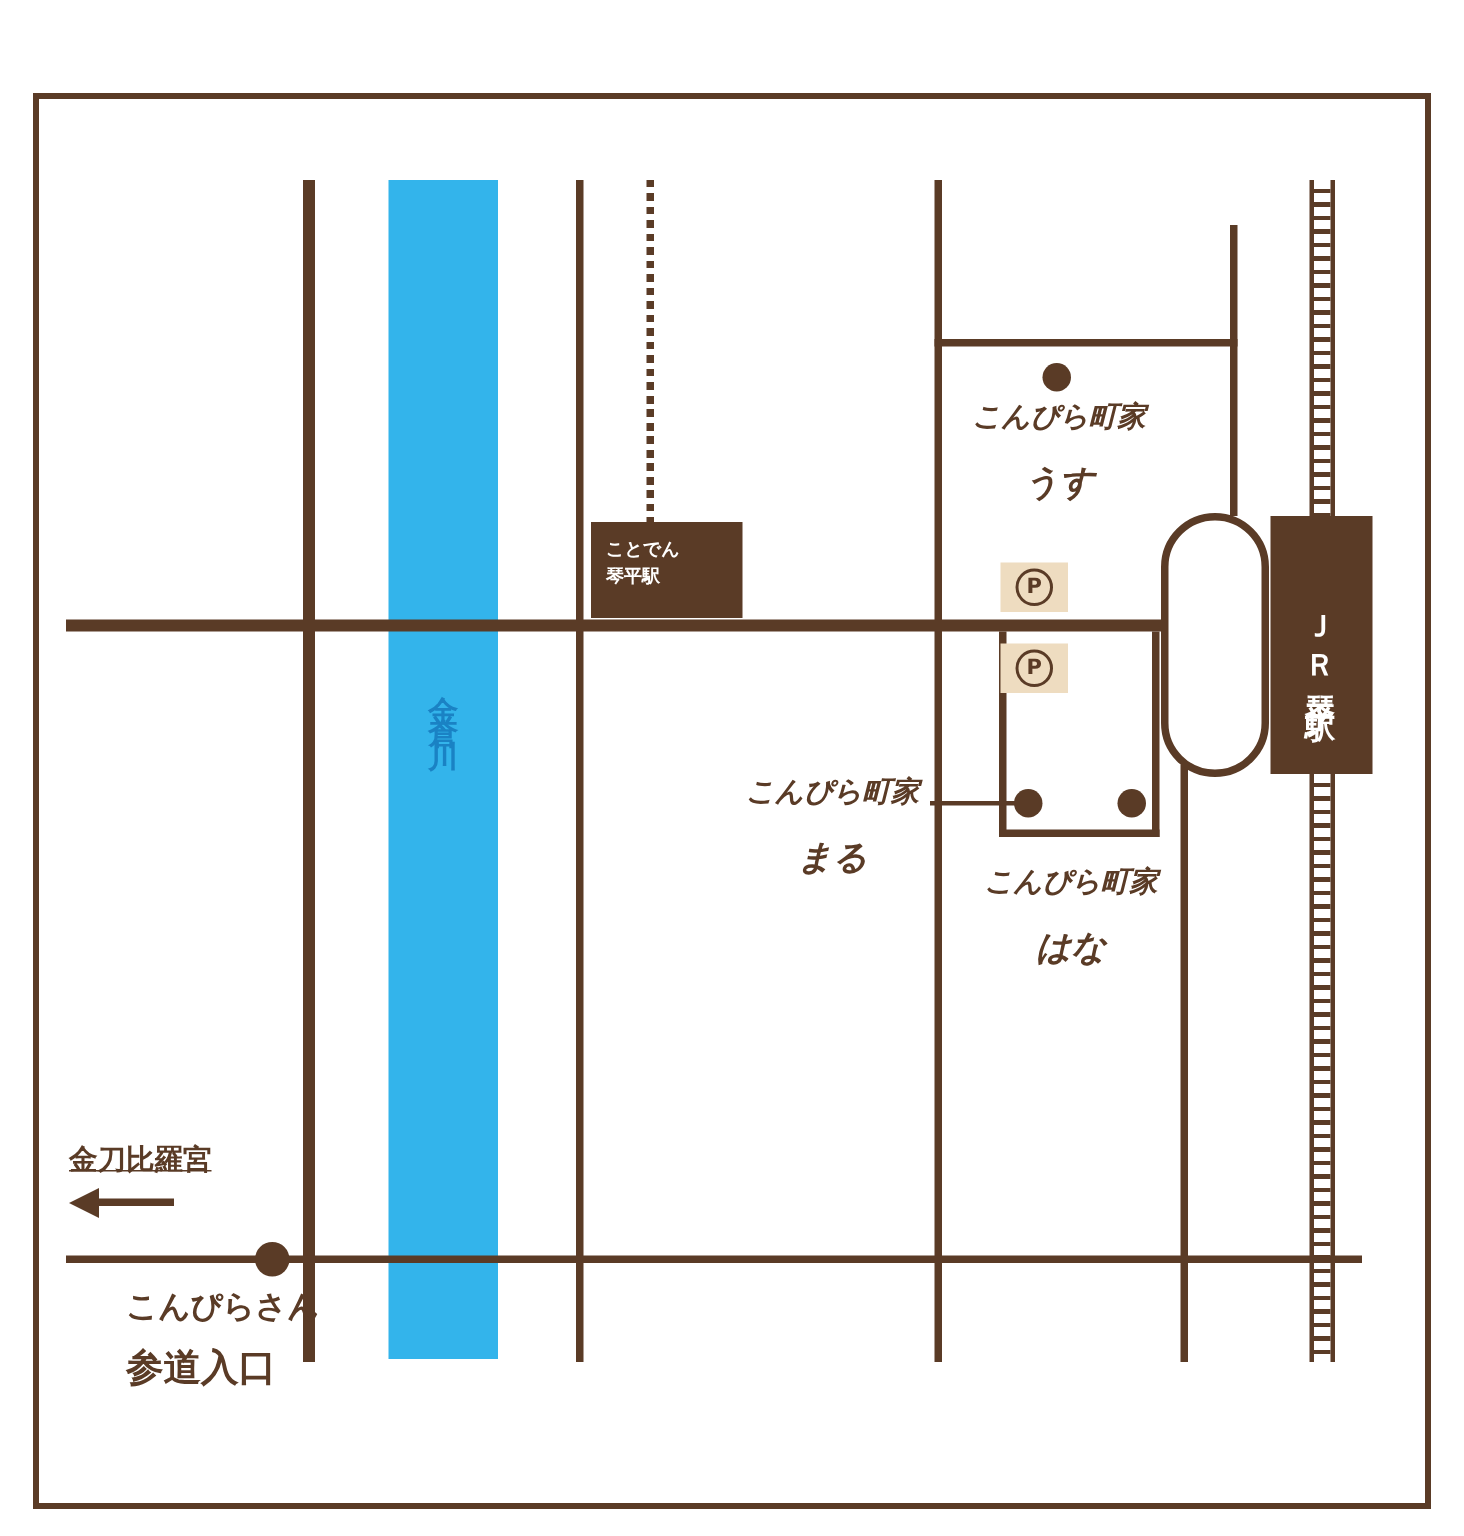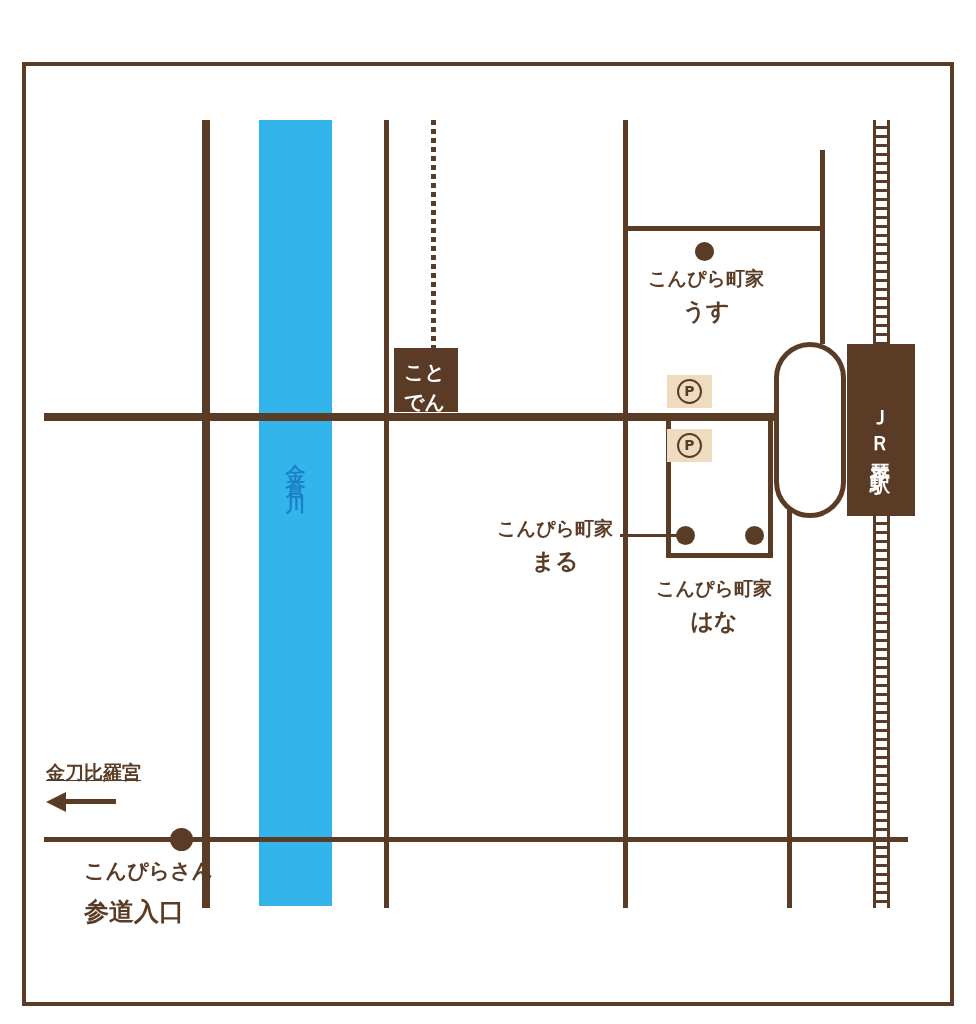--- a/index.html
+++ b/index.html
@@ -48,7 +48,7 @@
   .label{position:absolute;font-weight:700;color:var(--brown);}
   .label .l1{font-size:19px;line-height:1.1;}
   .label .l2{font-size:23px;line-height:1.1;margin-top:10px;}
-  .center{text-align:center;}
+  .center{text-align:center;font-style:italic;}
   .river-label{
     position:absolute;left:283px;top:448px;height:140px;
     writing-mode:vertical-rl;text-orientation:upright;

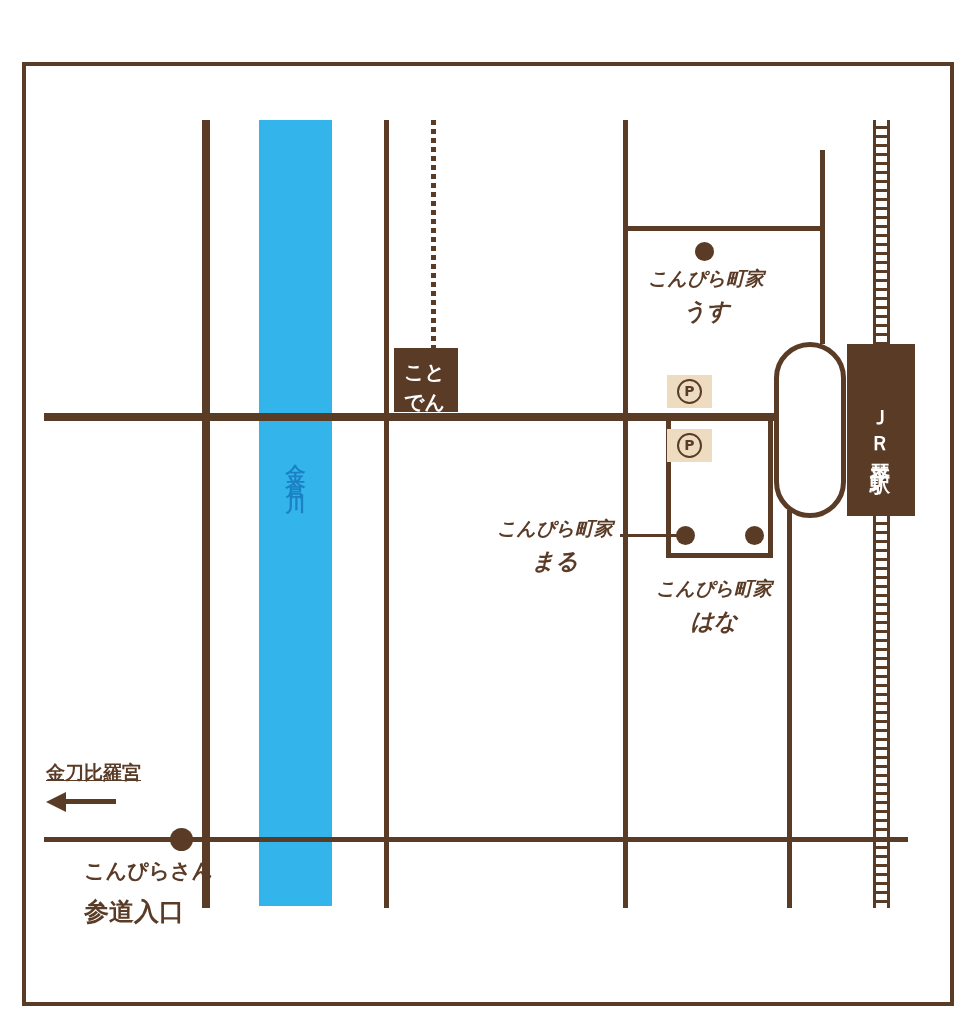--- a/index.html
+++ b/index.html
@@ -47,7 +47,7 @@
   .dot{position:absolute;background:var(--brown);border-radius:50%;}
   .label{position:absolute;font-weight:700;color:var(--brown);}
   .label .l1{font-size:19px;line-height:1.1;}
-  .label .l2{font-size:23px;line-height:1.1;margin-top:10px;}
+  .label .l2{font-size:23px;line-height:1.1;margin-top:21px;}
   .center{text-align:center;font-style:italic;}
   .river-label{
     position:absolute;left:283px;top:448px;height:140px;

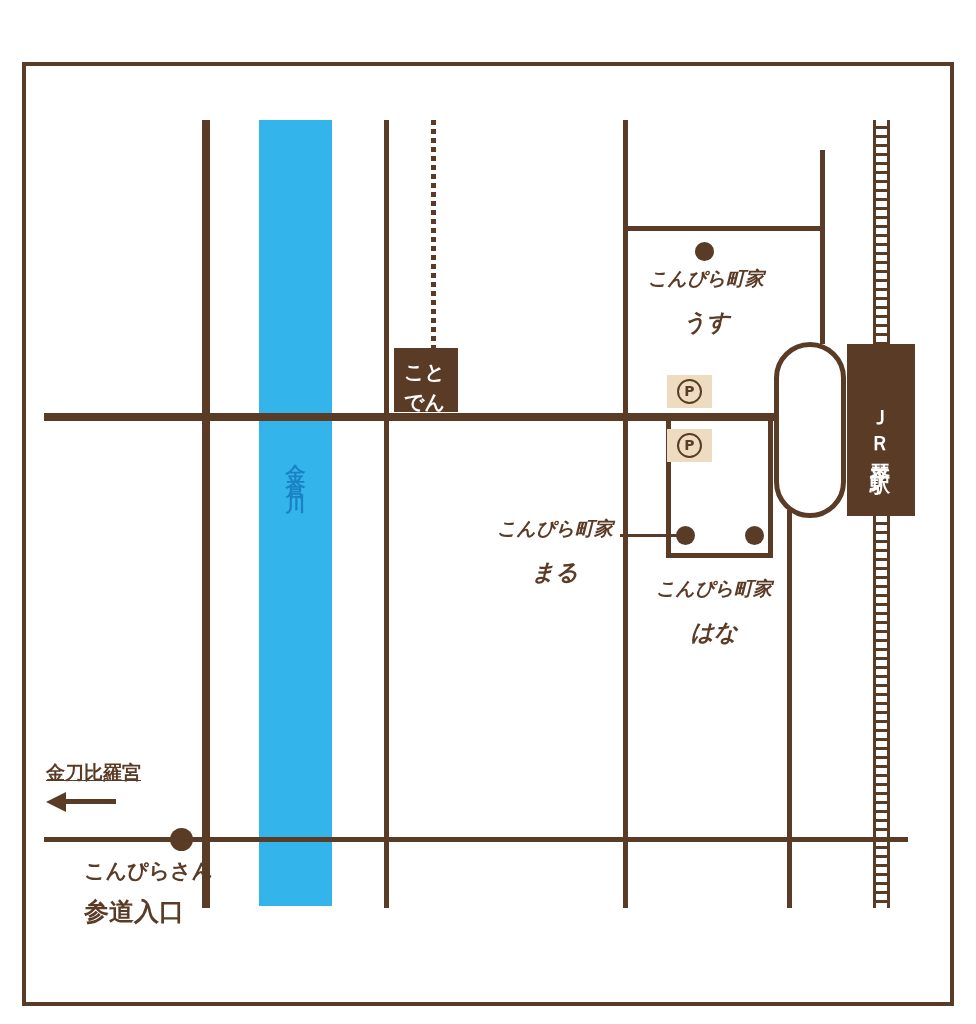--- a/index.html
+++ b/index.html
@@ -30,8 +30,8 @@
     border:5px solid var(--brown);border-radius:40px;
   }
   .station{position:absolute;background:var(--brown);color:#ffffff;font-weight:700;}
-  .station-kotoden{left:394px;top:348px;width:64px;height:64px;padding:9px 0 0 10px;box-sizing:border-box;
-    font-size:20px;line-height:1.5;}
+  .station-kotoden{left:394px;top:348px;width:101px;height:64px;padding:9px 0 0 10px;box-sizing:border-box;
+    font-size:12px;line-height:1.5;}
   .station-jr{
     left:847px;top:344px;width:68px;height:172px;display:flex;align-items:center;justify-content:center;
     writing-mode:vertical-rl;text-orientation:upright;font-size:20px;letter-spacing:6px;

